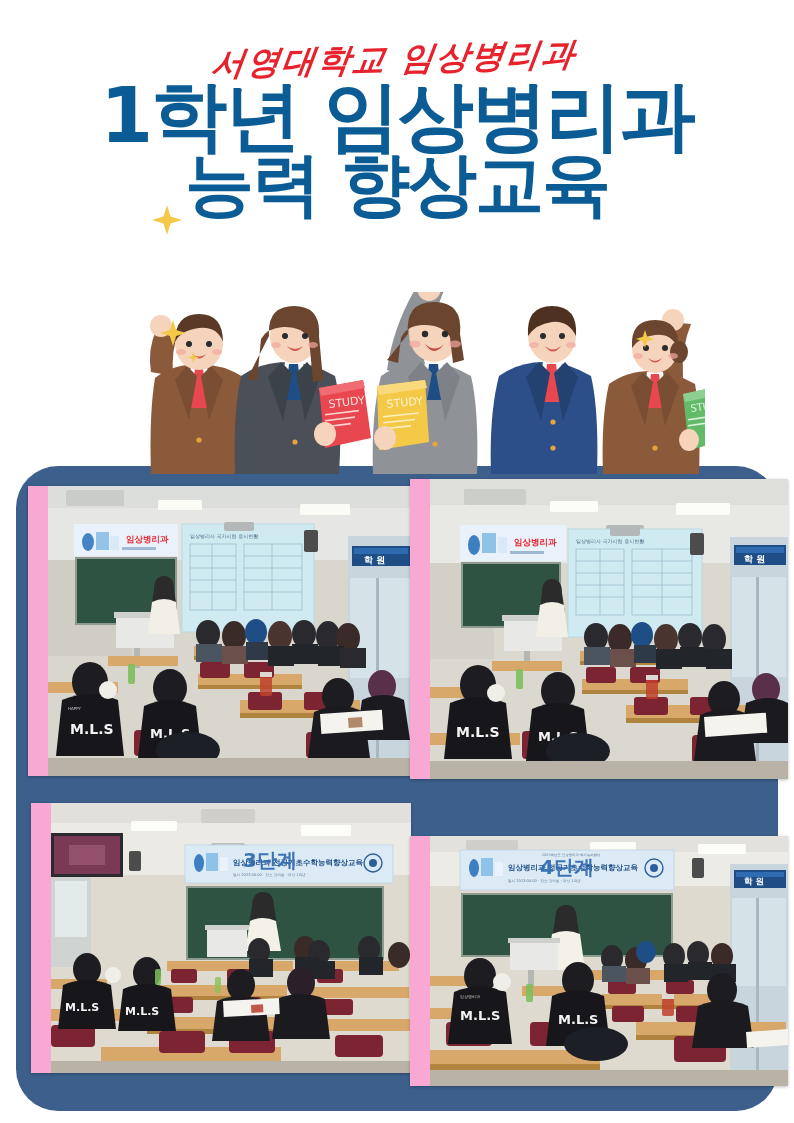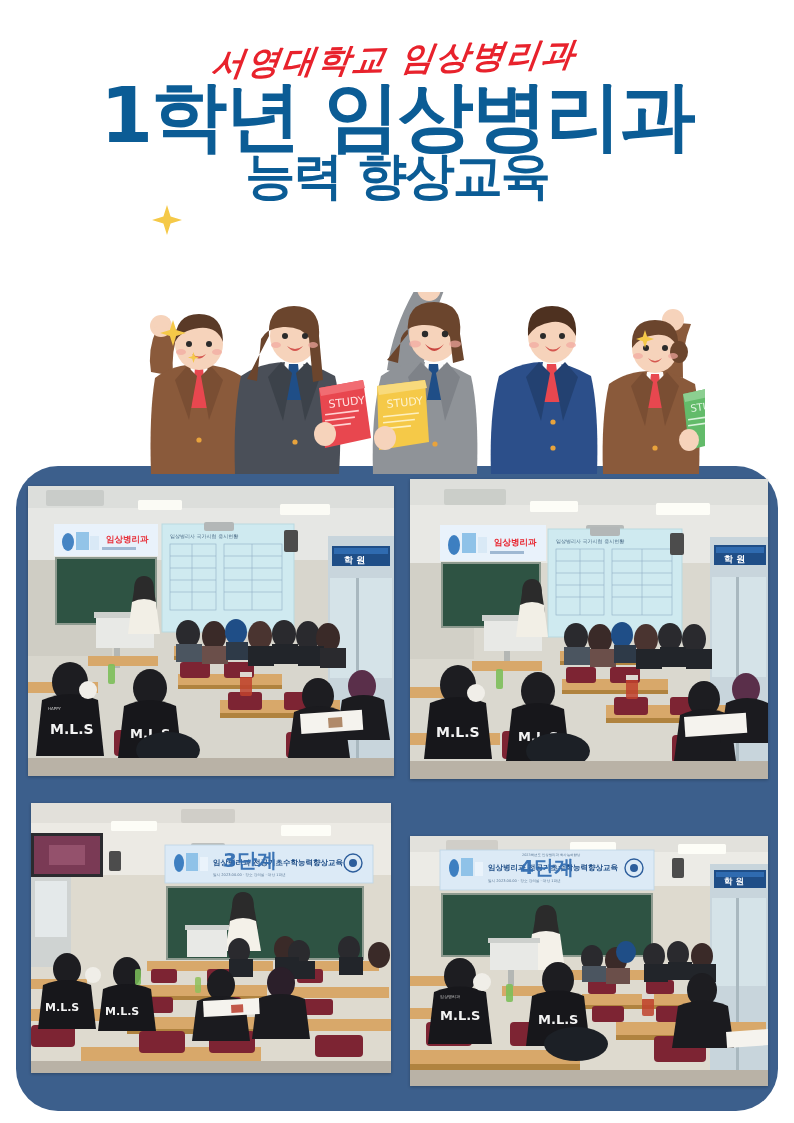--- a/index.html
+++ b/index.html
@@ -49,7 +49,7 @@
     white-space: nowrap;
   }
   .title-line-1 { font-size: 76px; }
-  .title-line-2 { font-size: 50px; margin-top: 2px; }
+  .title-line-2 { font-size: 69px; margin-top: 2px; }
 
   
   .sparkle {

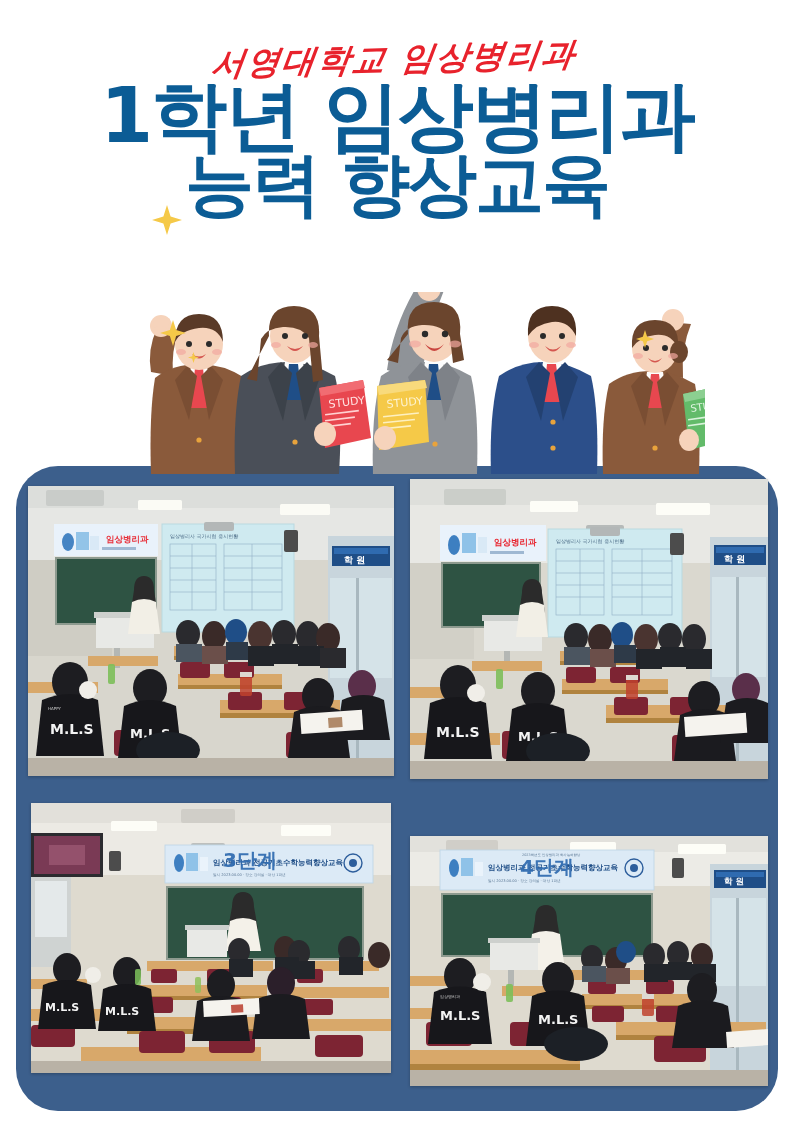--- a/index.html
+++ b/index.html
@@ -109,6 +109,7 @@
     overflow: hidden;
     background: #f9a8d4;
     box-shadow: 0 1px 3px rgba(0,0,0,0.25);
+    padding-left: 20px;
   }
   .photo.p1 { left: 12px;  top: 20px;  width: 366px; height: 290px; }
   .photo.p2 { left: 394px; top: 13px;  width: 358px; height: 300px; }

